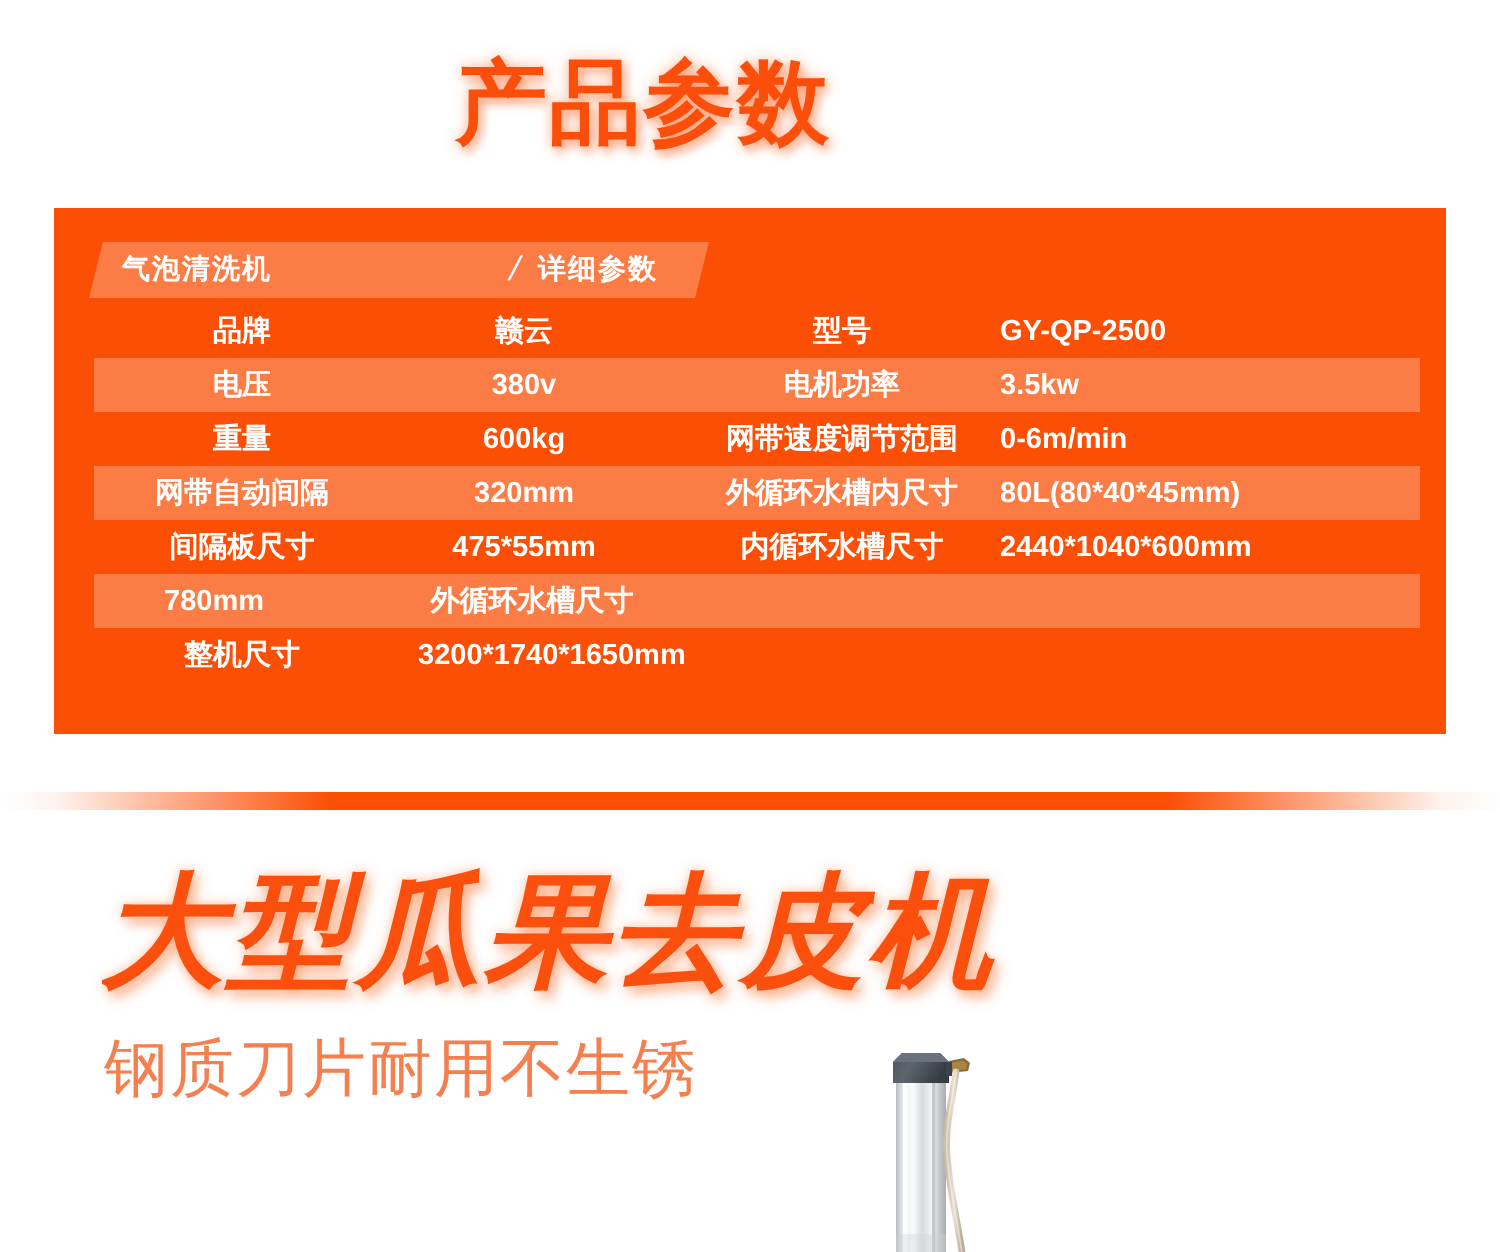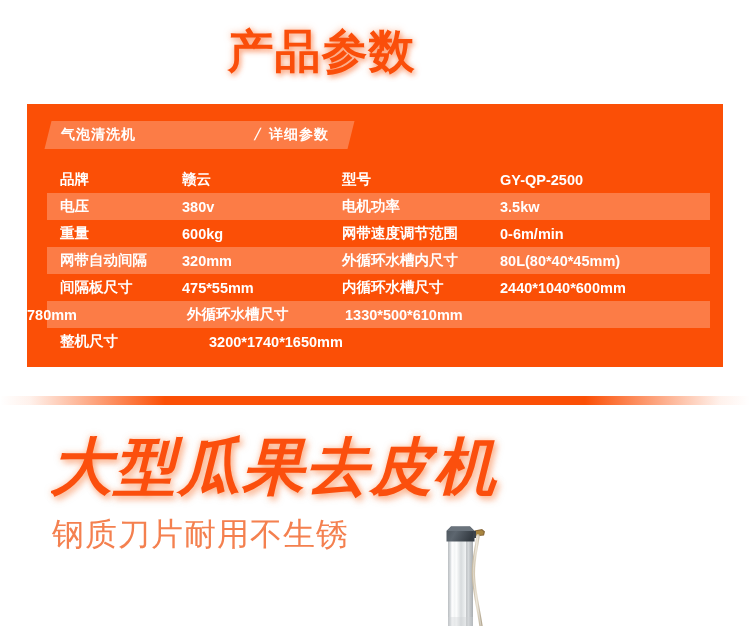--- a/index.html
+++ b/index.html
@@ -78,8 +78,9 @@
   .spec-rows {
     position: absolute;
     left: 0;
-    top: 62px;
+    top: 48px;
     width: 696px;
+    text-align: center;
   }
   .spec-row {
     position: relative;

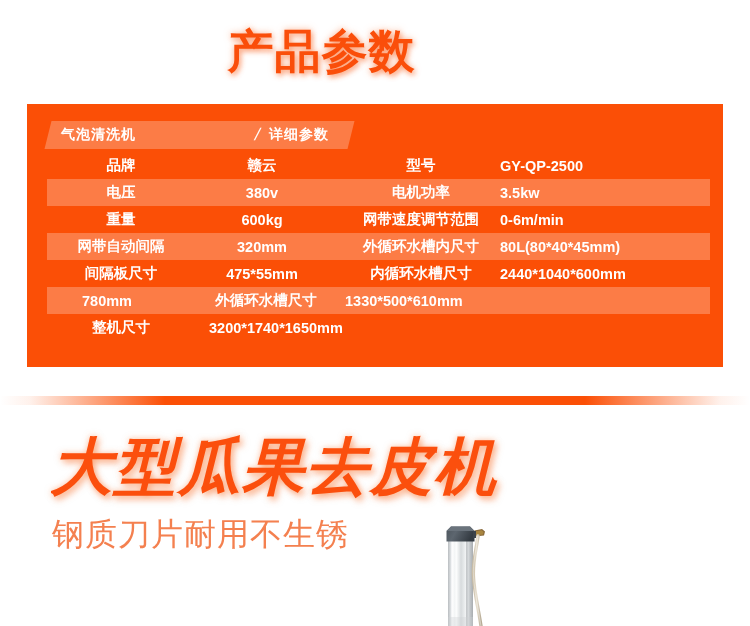--- a/index.html
+++ b/index.html
@@ -214,7 +214,6 @@
     <div class="spec-row striped">
       <span class="cell c-value-l">780mm</span>
       <span class="cell c-label-r">外循环水槽尺寸</span>
-      <span class="cell c-value-r">1330*500*610mm</span>
     </div>
 
     <div class="spec-row full">

